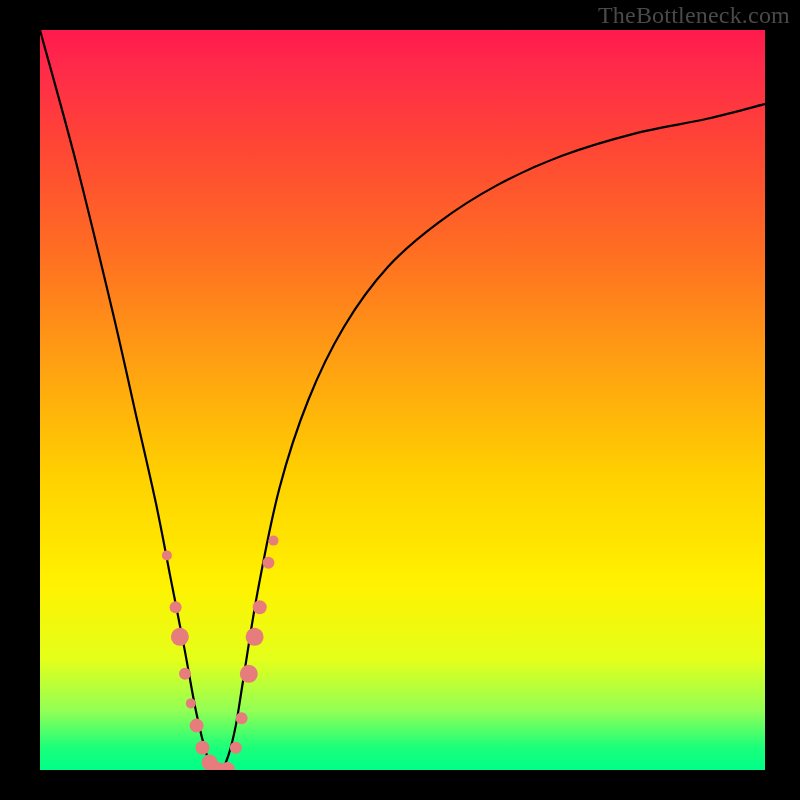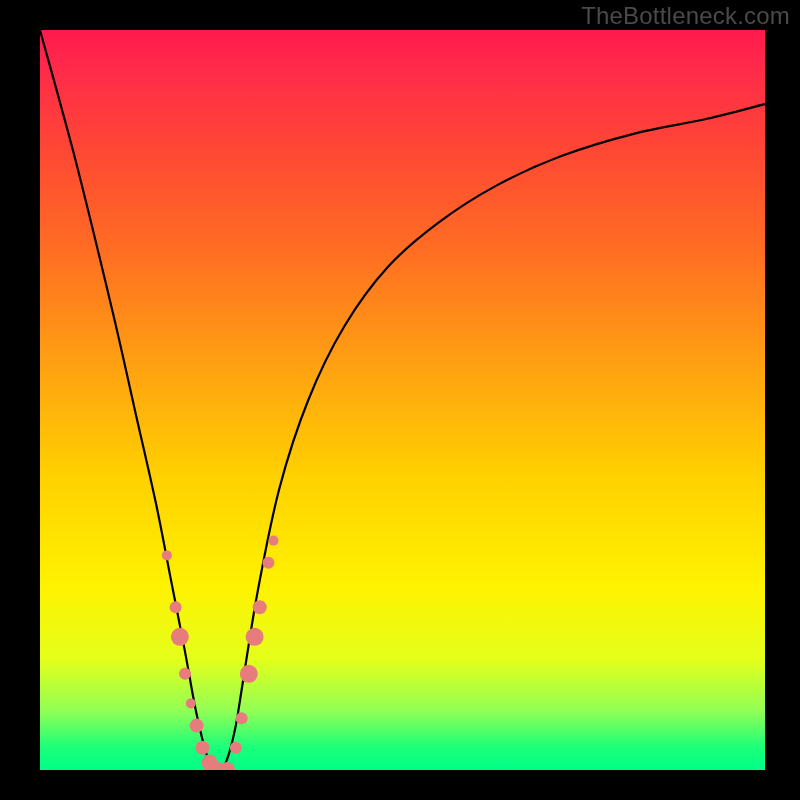--- a/index.html
+++ b/index.html
@@ -46,6 +46,7 @@
     font-weight: 500;
     letter-spacing: 0.2px;
     z-index: 10;
+    font-family: Liberation Serif, serif;
   }
   .curve-svg {
     position: absolute;

